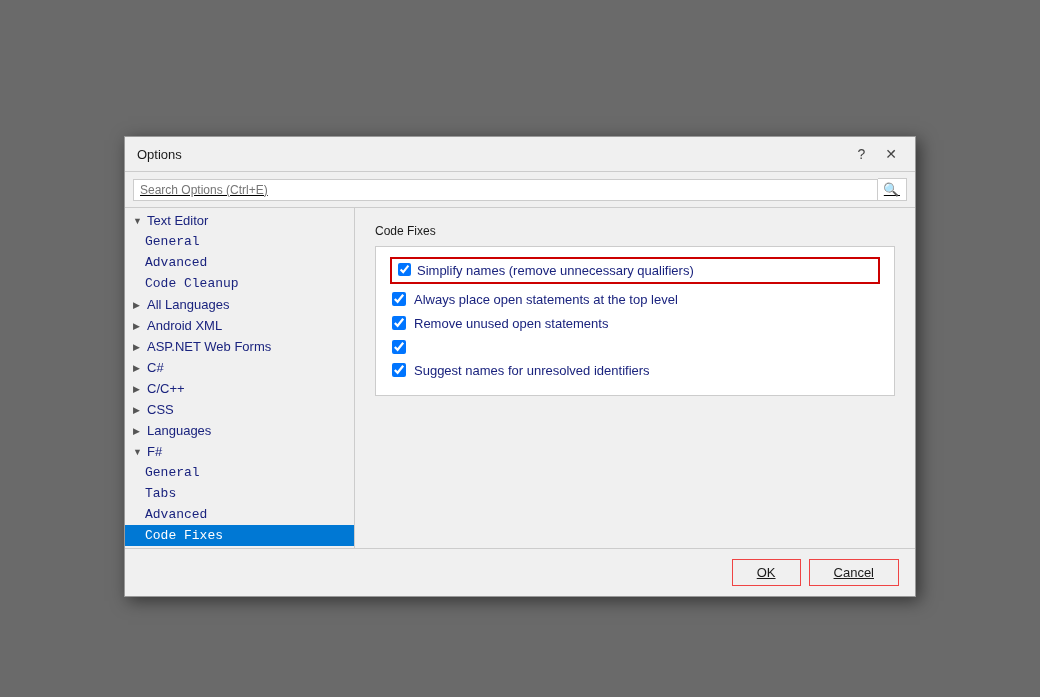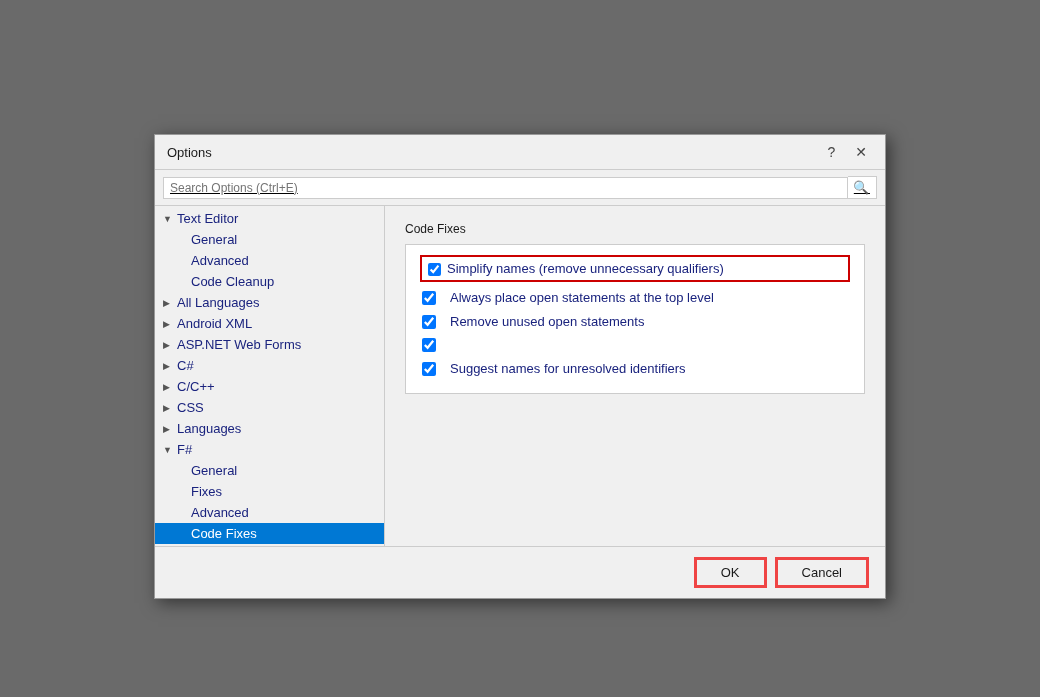--- a/index.html
+++ b/index.html
@@ -13,7 +13,7 @@
       font-size: 13px;
     }
     .dialog {
-      width: 732px;
+      width: 792px;
       background: #f0f0f0;
       border: 1px solid #999;
       box-shadow: 4px 4px 16px rgba(0,0,0,0.5);

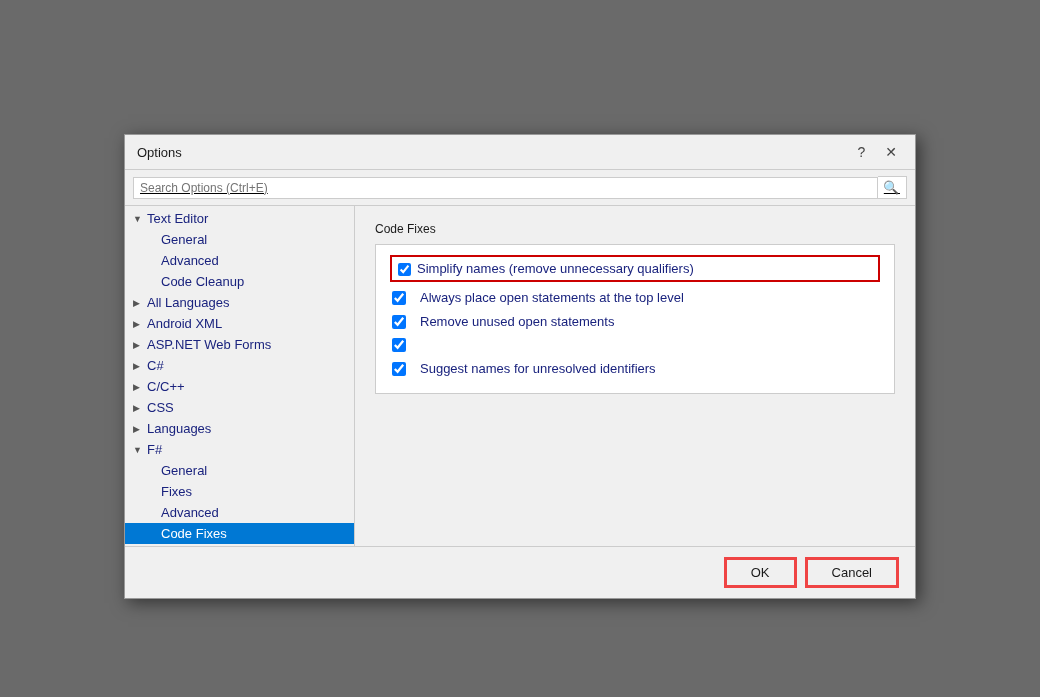--- a/index.html
+++ b/index.html
@@ -116,7 +116,7 @@
       color: #1a237e;
     }
     .tree-item.selected .label { color: white; }
-    .tree-item.child-item { padding-left: 36px; }
+    .tree-item.child-item { padding-left: 20px; font-family: Liberation Mono, monospace; }
     .tree-item.child-item .label { color: #1a237e; }
     .tree-item.selected.child-item .label { color: white; }
 

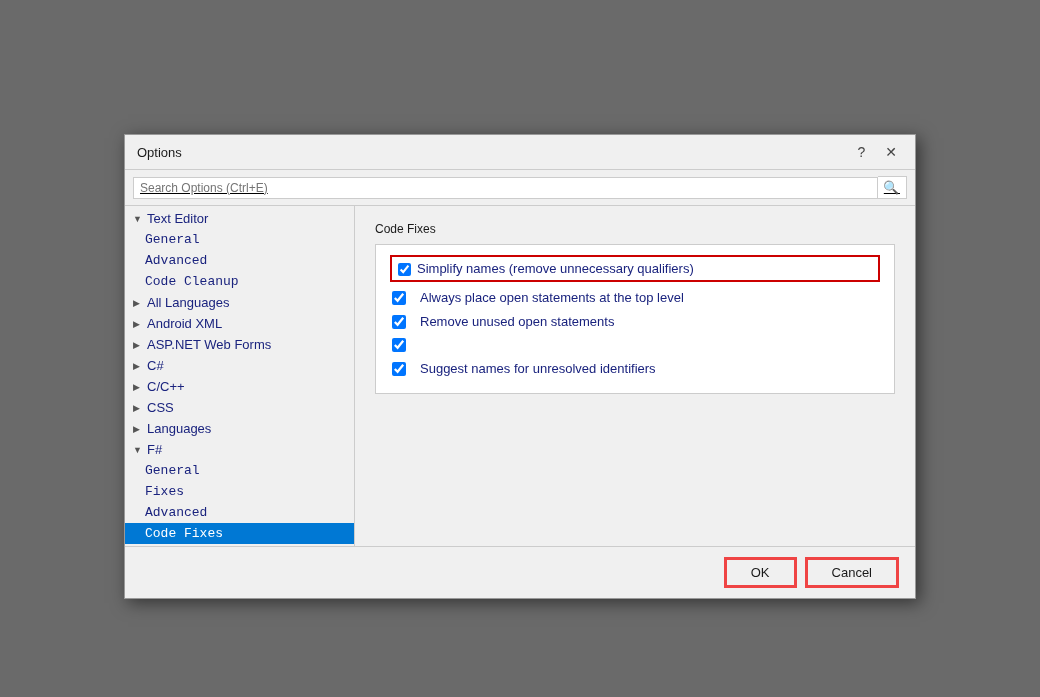--- a/index.html
+++ b/index.html
@@ -144,7 +144,7 @@
       padding: 4px 6px;
       margin-bottom: 6px;
       display: flex;
-      align-items: flex-end;
+      align-items: flex-start;
       gap: 6px;
     }
 

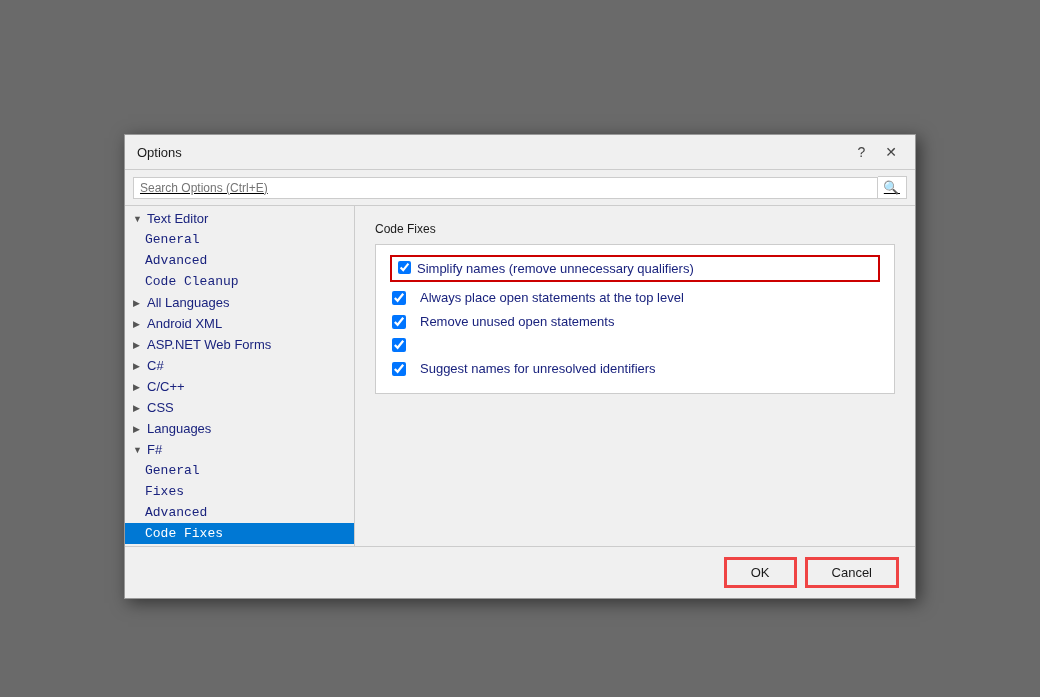--- a/index.html
+++ b/index.html
@@ -150,8 +150,8 @@
 
     .checkbox-row {
       display: flex;
-      align-items: flex-end;
-      gap: 14px;
+      align-items: flex-start;
+      gap: 8px;
       margin-bottom: 5px;
       padding: 2px 2px;
     }

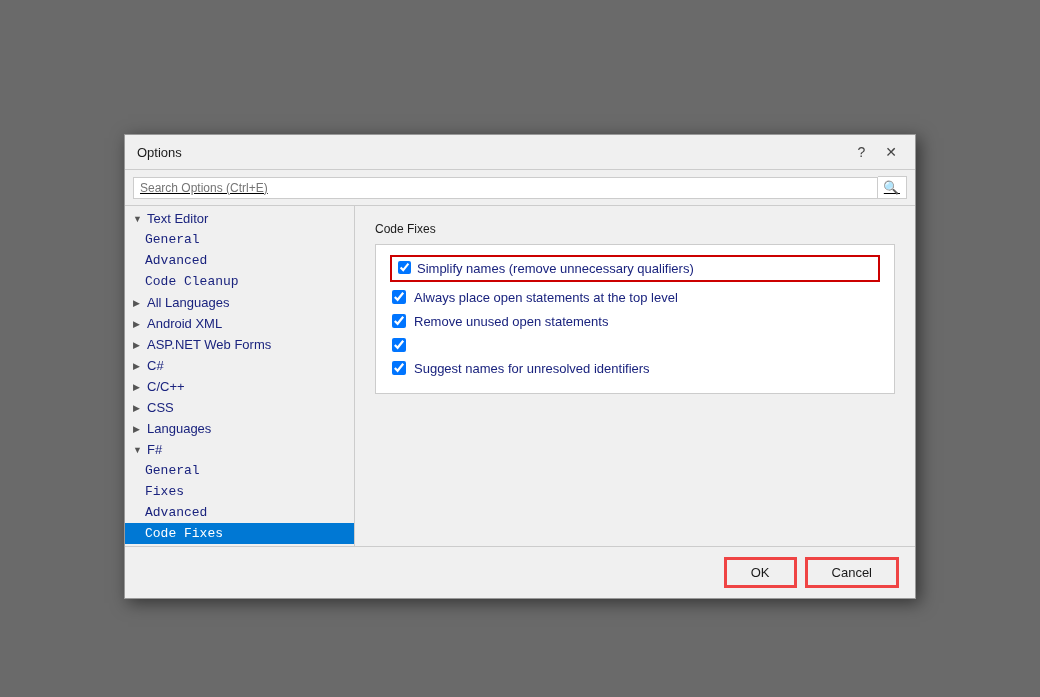--- a/index.html
+++ b/index.html
@@ -258,7 +258,7 @@
         <span class="label">General</span>
       </div>
       <div class="tree-item child-item">
-        <span class="label">Fixes</span>
+        <span class="label">Tabs</span>
       </div>
       <div class="tree-item child-item">
         <span class="label">Advanced</span>

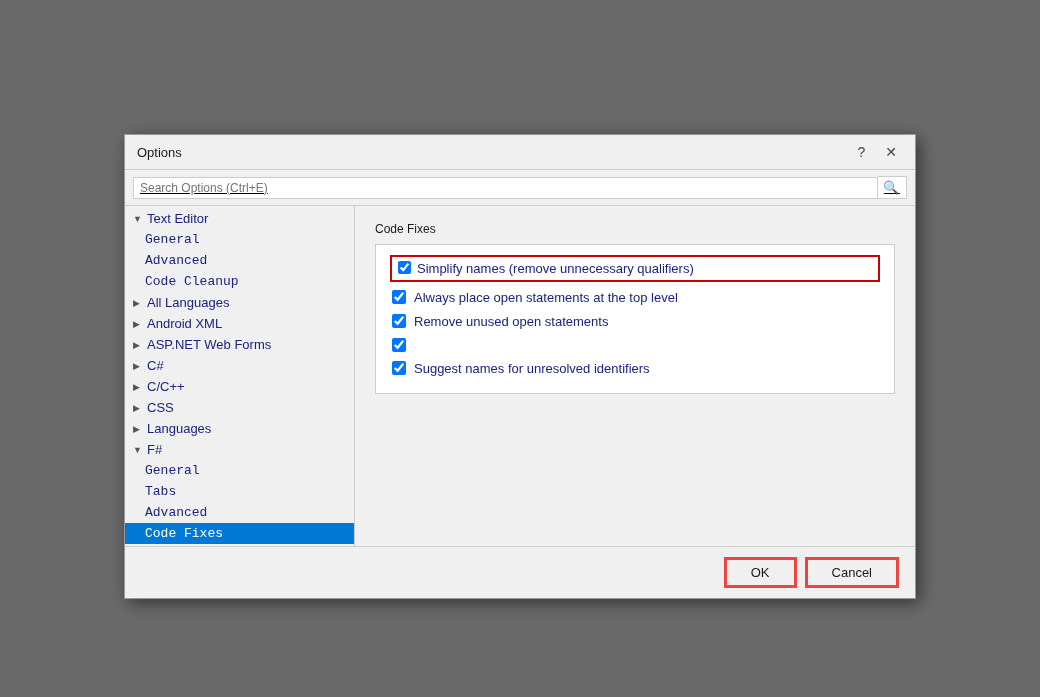--- a/index.html
+++ b/index.html
@@ -177,10 +177,11 @@
     .footer-btn {
       padding: 5px 24px;
       font-size: 13px;
-      border: 3px solid #ef4444;
+      border: 1px solid #ef4444;
       background: #f0f0f0;
       cursor: pointer;
       color: #1a1a1a;
+      text-decoration: underline;
     }
   </style>
 </head>

